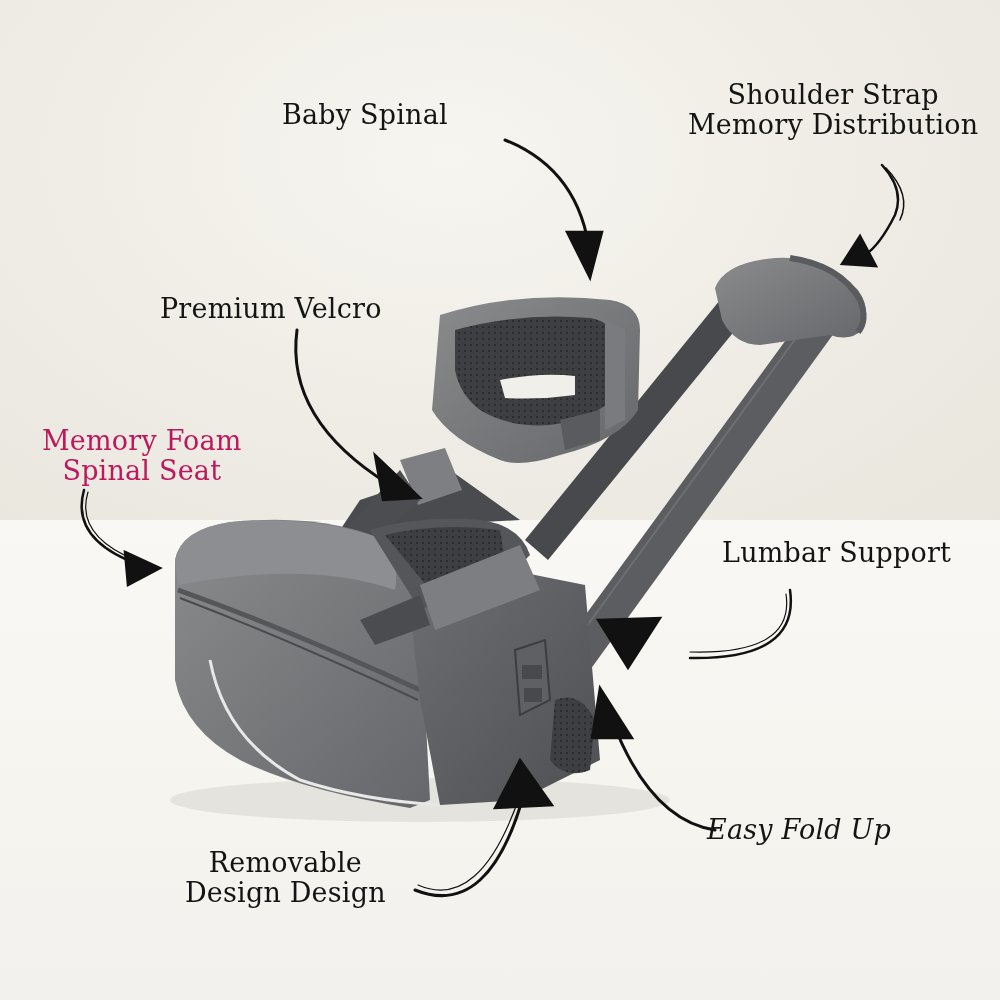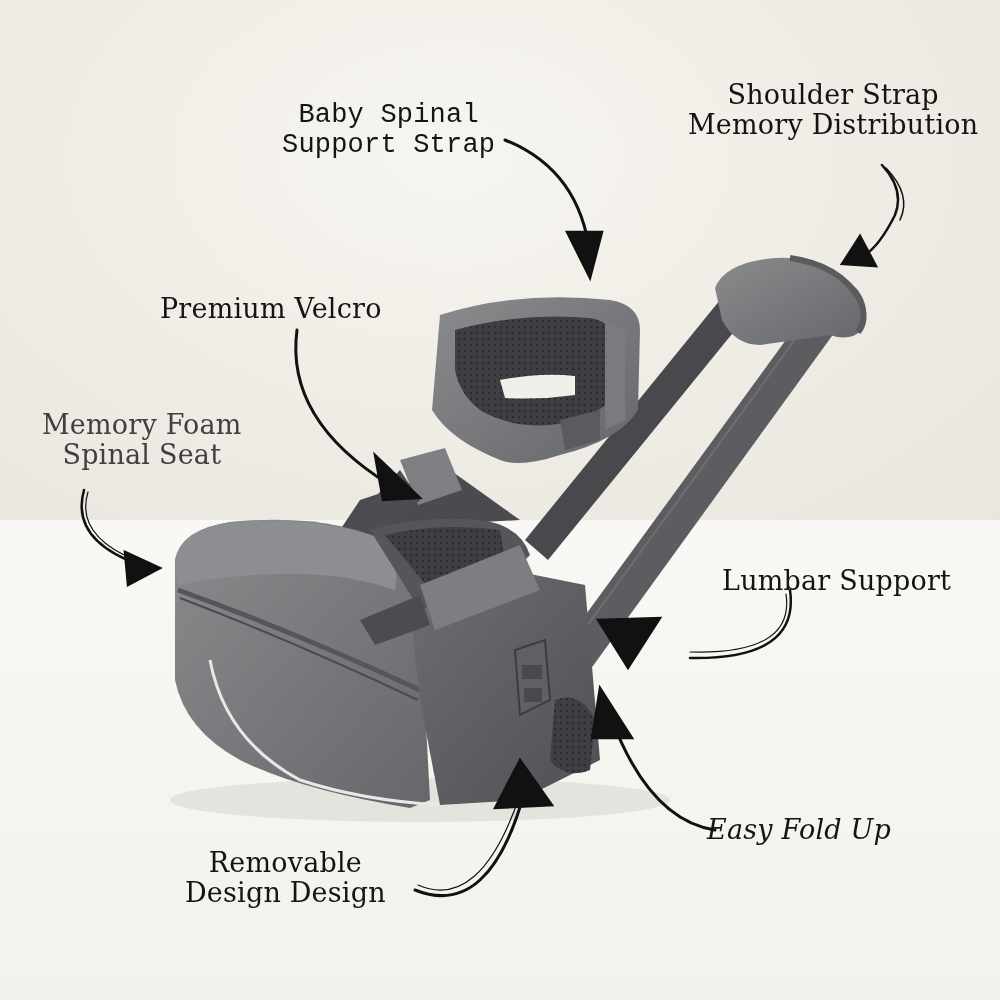--- a/index.html
+++ b/index.html
@@ -137,7 +137,7 @@
   </g>
 </svg>
 
-<div class="callout" style="left:282px; top:100px;font-family:Liberation Mono, monospace;">
+<div class="callout" style="left:282px; top:100px;">
   <span>Baby Spinal</span>
   <span>Support Strap</span>
 </div>

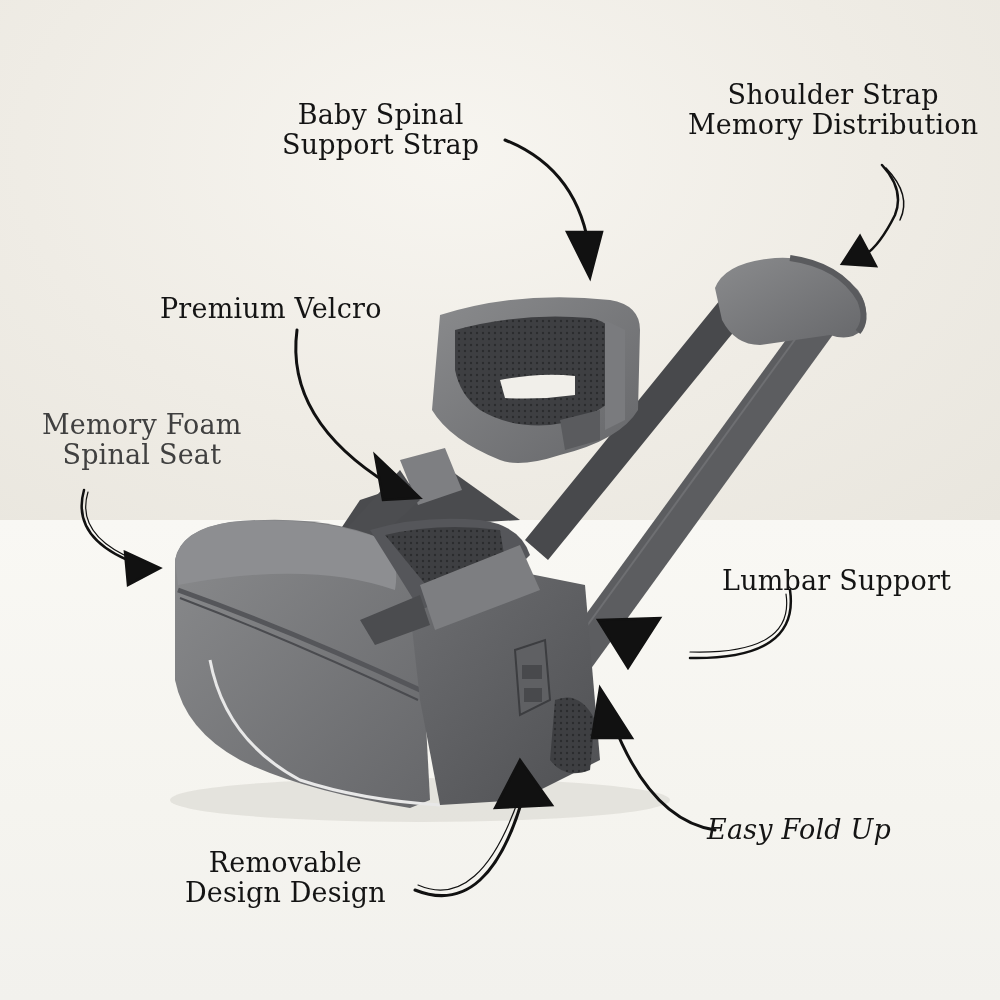--- a/index.html
+++ b/index.html
@@ -139,7 +139,6 @@
 
 <div class="callout" style="left:282px; top:100px;">
   <span>Baby Spinal</span>
-  <span>Support Strap</span>
 </div>
 
 <div class="callout" style="left:688px; top:80px;text-align:center;">

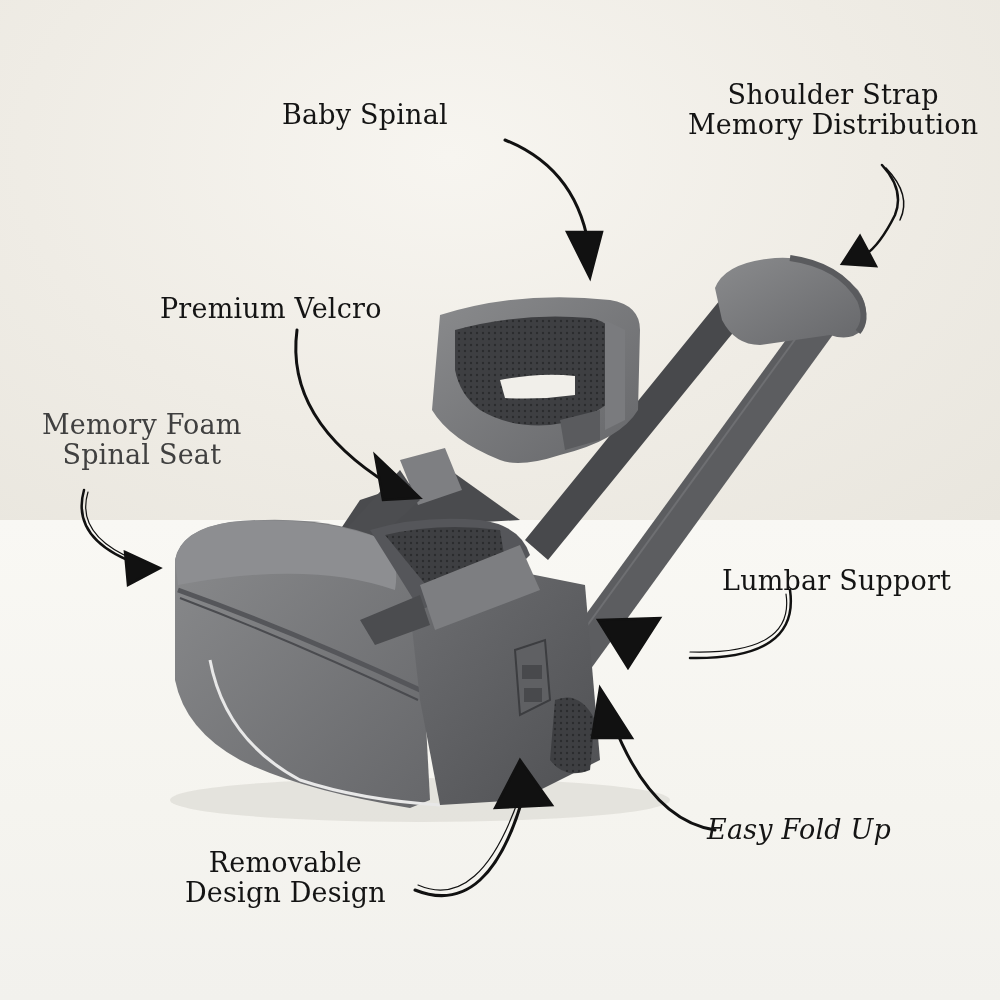--- a/index.html
+++ b/index.html
@@ -23,7 +23,7 @@
       font-size: 27px; letter-spacing: 0.2px; white-space: nowrap;
     }
     .callout span { display: block; }
-    .light { font-weight: 300; color: #404040; }
+    .light { font-weight: 300; color: #be185d; margin-top: 16px; }
   </style>
 </head>
 <body>

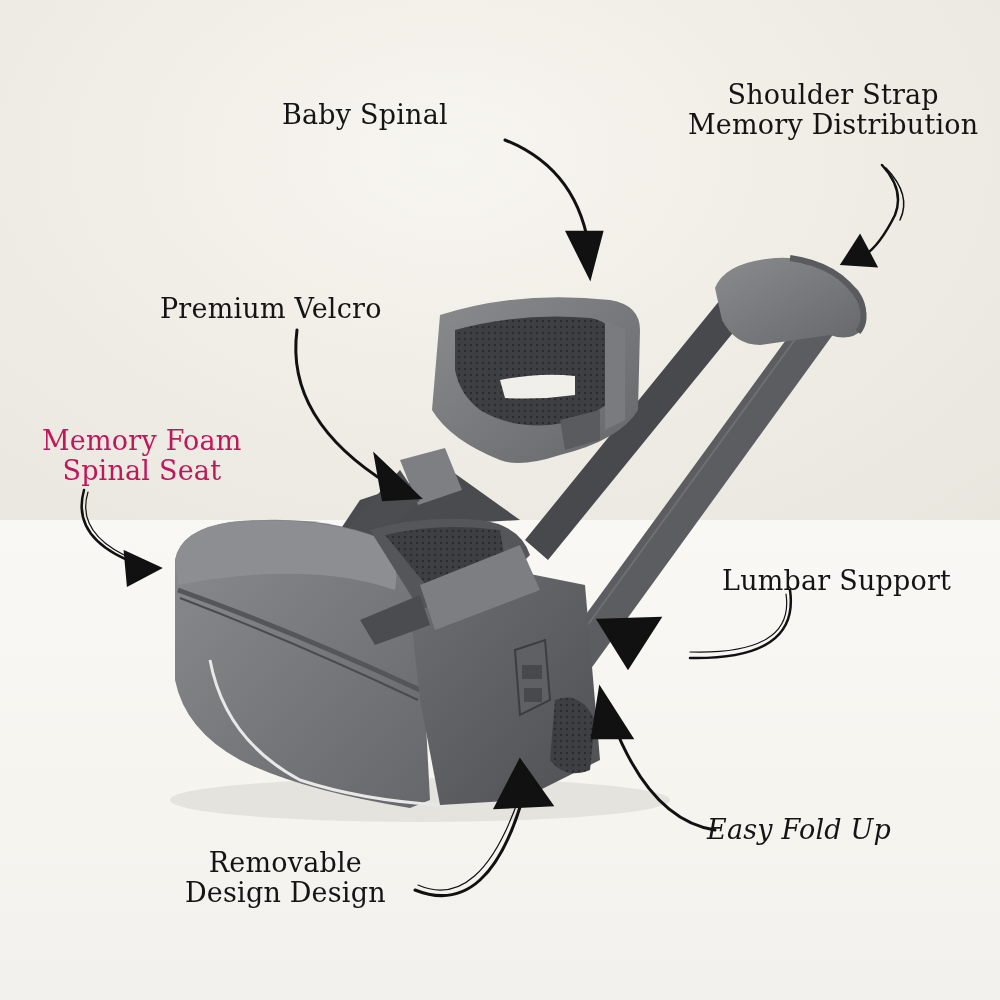--- a/index.html
+++ b/index.html
@@ -155,7 +155,7 @@
   <span>Spinal Seat</span>
 </div>
 
-<div class="callout" style="left:722px; top:538px;margin-top:28px;">
+<div class="callout" style="left:722px; top:538px;">
   <span>Lumbar Support</span>
 </div>
 

